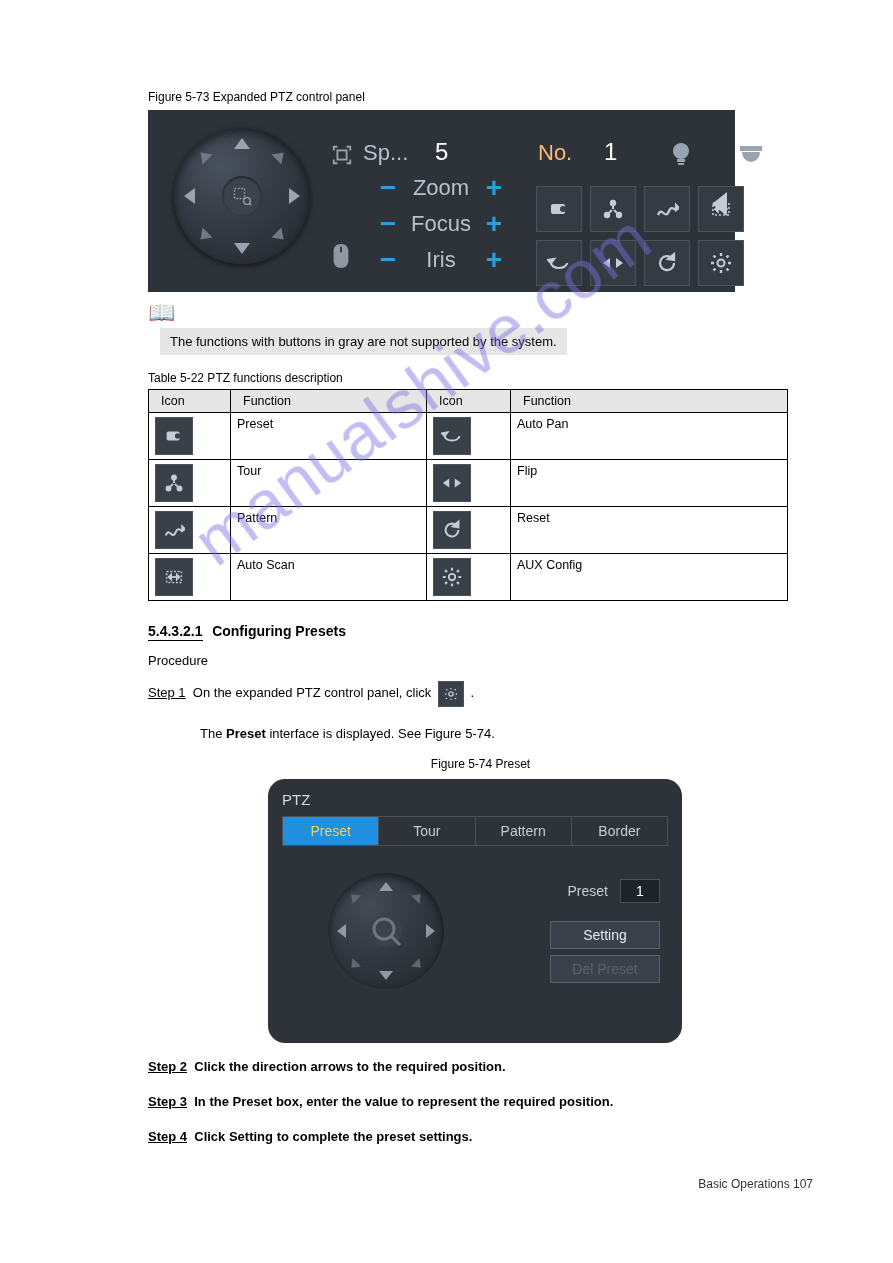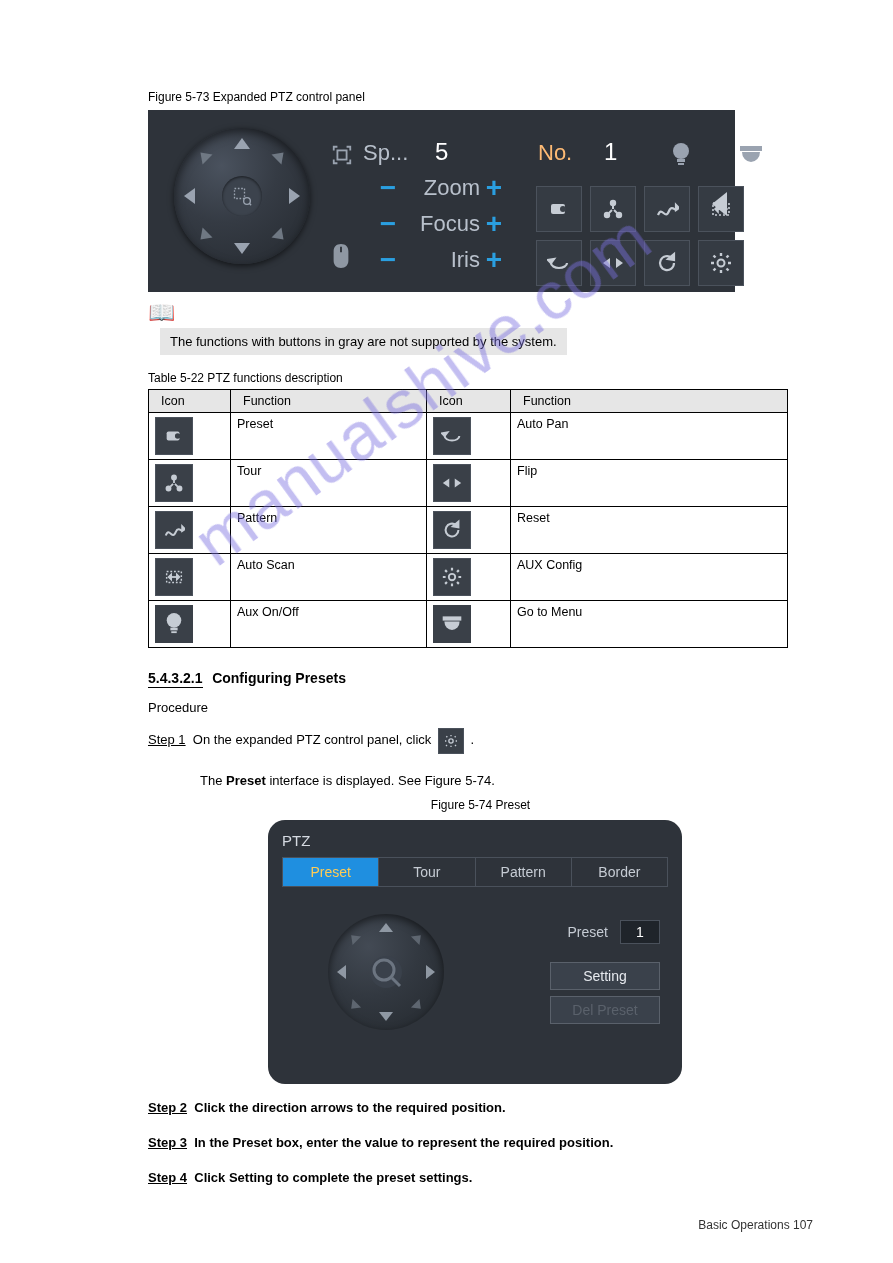--- a/index.html
+++ b/index.html
@@ -56,7 +56,7 @@
   .speed-val { position:absolute; left:287px; top:28px; font-size:24px; color:#fff;}
   .zfi-row { position:absolute; left:226px; font-size:22px; color:#b8c0cb; display:flex; align-items:center; }
   .zfi-row .minus, .zfi-row .plus { color:#2a9fe0; font-size:28px; font-weight:bold; width:28px; text-align:center; cursor:pointer;}
-  .zfi-row .lbl { width:78px; text-align:right; }
+  .zfi-row .lbl { width:78px; text-align:center; }
   .zfi-zoom{ top:62px; } .zfi-focus{ top:98px;} .zfi-iris{ top:134px;}
   .no-lbl { position:absolute; left:390px; top:30px; font-size:22px; color:#fdba74;}
   .no-val { position:absolute; left:456px; top:28px; font-size:24px; color:#fff;}

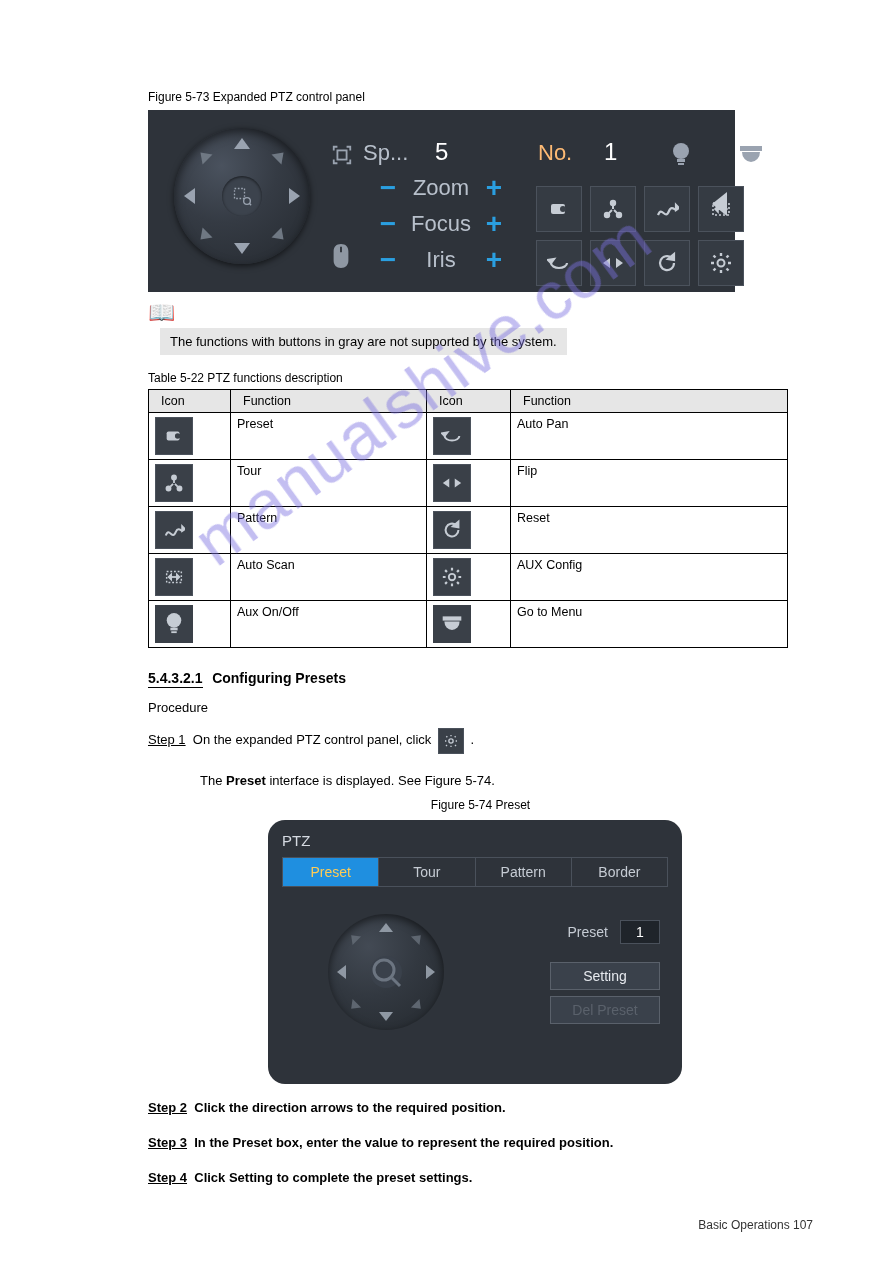--- a/index.html
+++ b/index.html
@@ -363,27 +363,6 @@
         </td>
     <td>AUX Config</td>
   </tr>
-  <tr>
-    <td>
-          <div class="cell-icon no-border round">
-            <svg viewBox="0 0 22 26" fill="#c6ccd4">
-              <circle cx="11" cy="9" r="8"></circle>
-              <rect x="7" y="17" width="8" height="3"></rect>
-              <rect x="8" y="21" width="6" height="2"></rect>
-            </svg>
-          </div>
-        </td>
-    <td>Aux On/Off</td>
-    <td>
-          <div class="cell-icon no-border">
-            <svg viewBox="0 0 26 22" fill="#c6ccd4">
-              <rect x="2" y="2" width="22" height="5"></rect>
-              <path d="M4 8 a9 10 0 0 0 18 0 z"></path>
-            </svg>
-          </div>
-        </td>
-    <td>Go to Menu</td>
-  </tr>
 </tbody>
   </table>
 

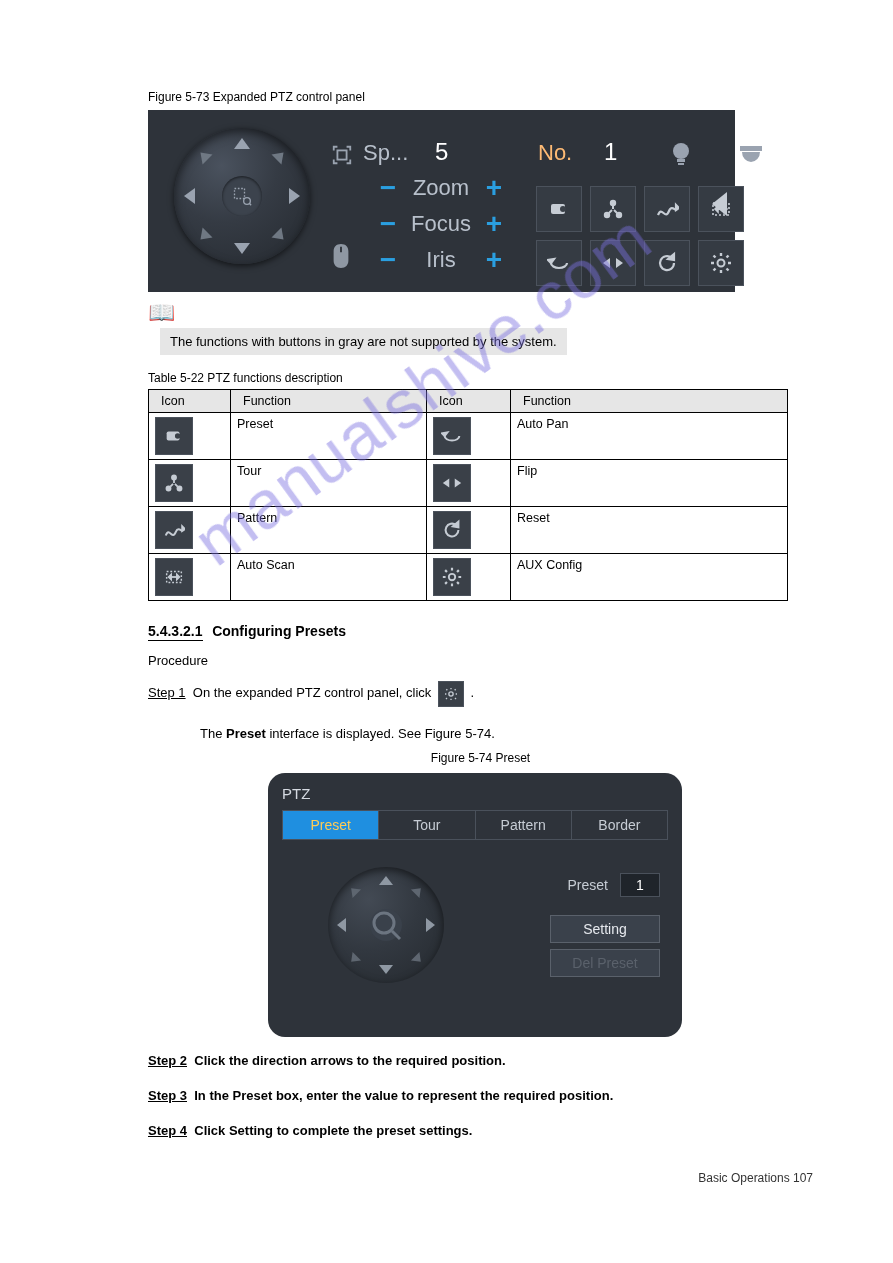--- a/index.html
+++ b/index.html
@@ -388,7 +388,7 @@
   <span>The </span><b>Preset</b><span> interface is displayed. See Figure 5-74.</span>
 </div>
 
-<div class="fig-label" style="text-align:center;margin-top:8px">Figure 5-74 Preset</div>
+<div class="fig-label" style="text-align:center;margin-top:14px">Figure 5-74 Preset</div>
 
 
 <div class="preset-panel">

